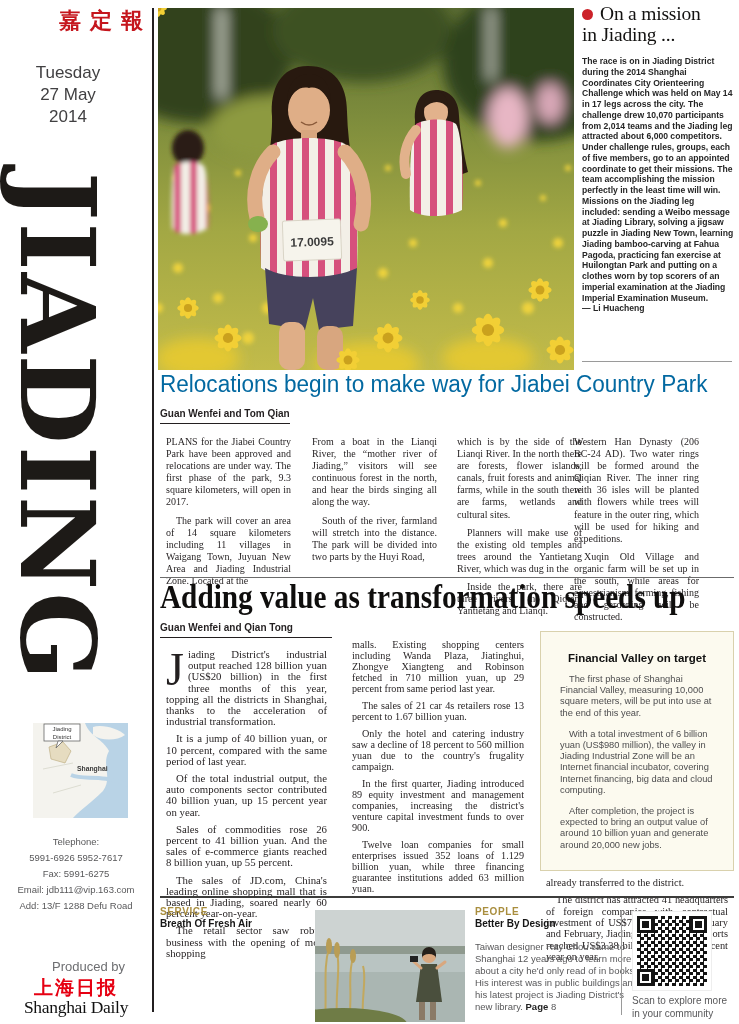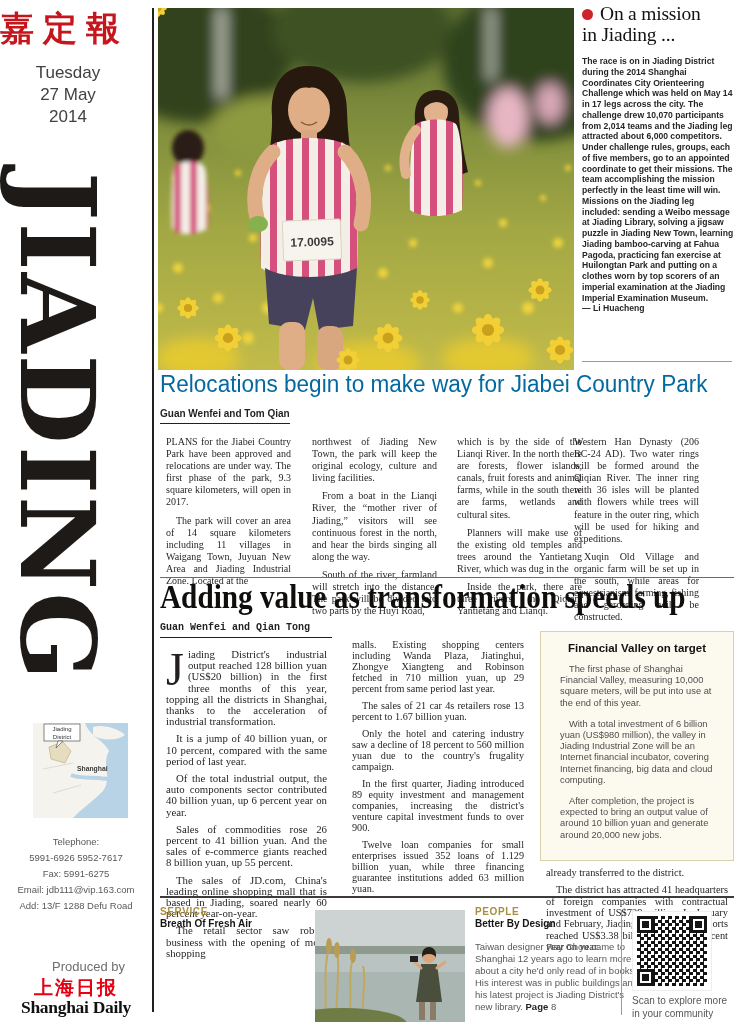--- a/index.html
+++ b/index.html
@@ -8,8 +8,8 @@
           font-family:"Liberation Sans", sans-serif; color:#231f20; margin:0 auto; }
 
   
-  .logo-cn { position:absolute; left:0; top:6px; width:152px; text-align:left;
-             font-size:34px; font-weight:bold; color:#c5161d; letter-spacing:9px;
+  .logo-cn { position:absolute; left:0; top:6px; width:152px; text-align:right;
+             font-size:22px; font-weight:bold; color:#c5161d; letter-spacing:9px;
              font-family:"DejaVu Sans", sans-serif; }
   .date-block { position:absolute; left:0; top:62px; width:136px; text-align:center;
                 font-size:17px; line-height:22px; color:#414042; }

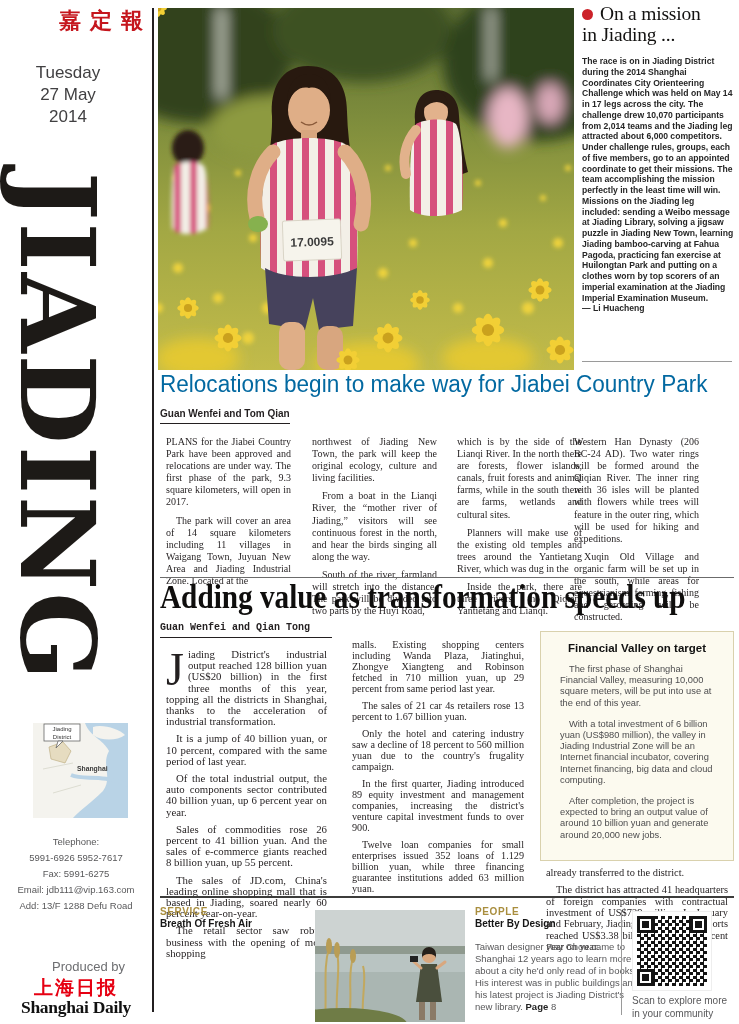--- a/index.html
+++ b/index.html
@@ -277,7 +277,6 @@
     <p>The park will cover an area of 14 square kilometers including 11 villages in Waigang Town, Juyuan New Area and Jiading Industrial Zone. Located at the</p>
   </div>
   <div class="news a1-col c2">
-    <p>northwest of Jiading New Town, the park will keep the original ecology, culture and living facilities.</p>
     <p>From a boat in the Lianqi River, the “mother river of Jiading,” visitors will see continuous forest in the north, and hear the birds singing all along the way.</p>
     <p>South of the river, farmland will stretch into the distance. The park will be divided into two parts by the Huyi Road,</p>
   </div>

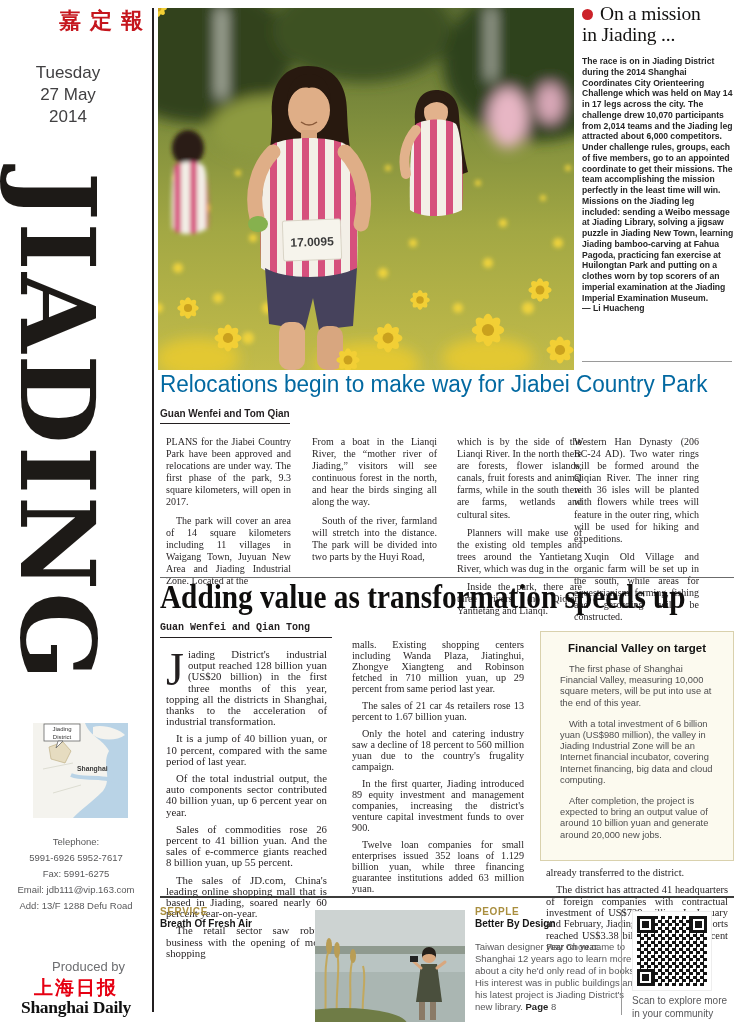--- a/index.html
+++ b/index.html
@@ -61,7 +61,7 @@
   .a2-headline { position:absolute; left:160px; top:578px; white-space:nowrap;
                  font-family:"Liberation Serif",serif; font-weight:bold; font-size:34px; color:#0f0e0d; }
   .a2-headline span { display:inline-block; transform:scaleX(0.86); transform-origin:0 50%; }
-  .a2-byline { position:absolute; left:160px; top:622px; width:172px;font-family:Liberation Mono, monospace; }
+  .a2-byline { position:absolute; left:160px; top:622px; width:172px; }
   .a2-col1 { position:absolute; left:160px; top:643px; width:173px; font-size:10.8px; line-height:11.2px; }
   .a2-col2 { position:absolute; left:346px; top:633px; width:184px; font-size:10.2px; line-height:11px; }
   .a2-col3 { position:absolute; left:540px; top:631px; width:194px; }

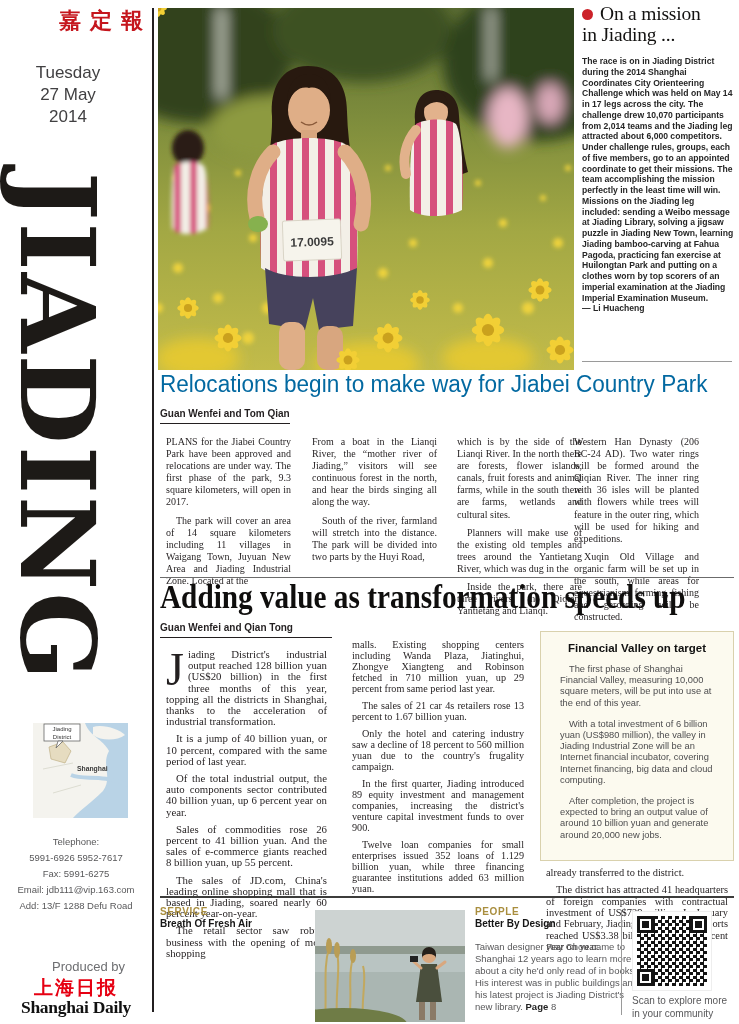--- a/index.html
+++ b/index.html
@@ -68,7 +68,7 @@
   .dropcap { float:left; font-family:"Liberation Serif",serif; font-size:46px; line-height:37px;
              padding:2px 4px 0 0; color:#231f20; }
   .fin-box { border:1px solid #d9d1ad; background:#fcfaef; padding:8px 9px 9px; }
-  .fin-title { text-align:center; font-size:11.5px; font-weight:bold; color:#111; margin:2px 0 6px; }
+  .fin-title { text-align:center; font-size:11.5px; font-weight:bold; color:#111; margin:12px 0 6px; }
   .fin-box p { font-size:9.3px; line-height:11.2px; color:#4d4d4f; text-indent:9px;
                margin:10px; text-align:left; }
   .a2-after { margin-top:6px; font-size:10.4px; line-height:11.4px; }

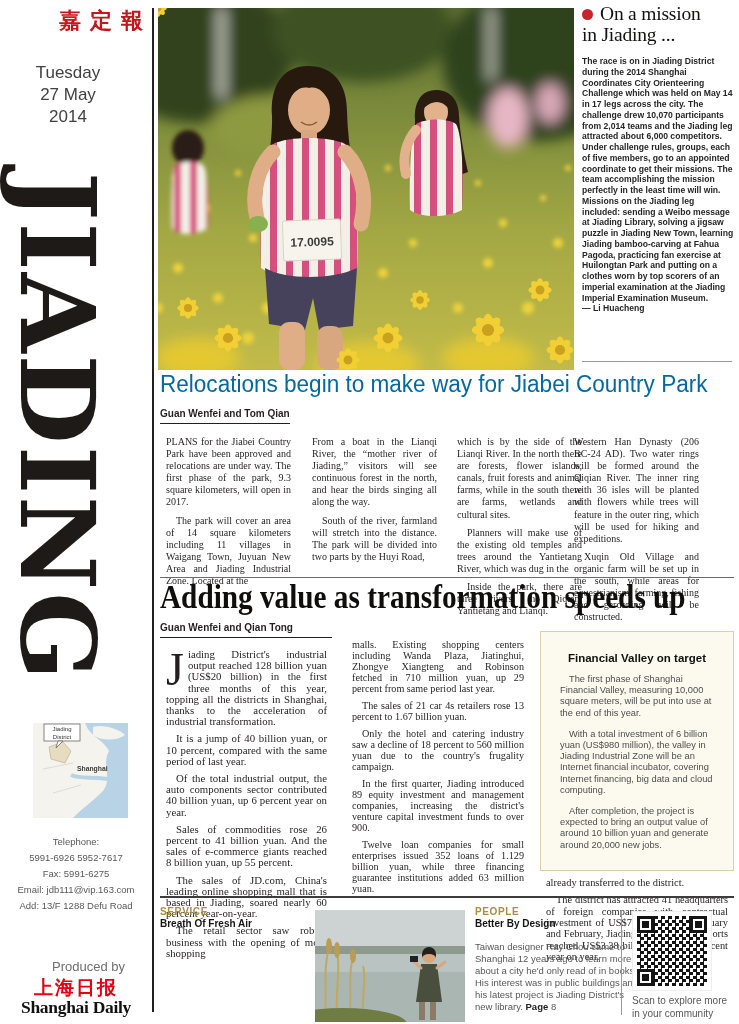--- a/index.html
+++ b/index.html
@@ -300,7 +300,7 @@
   <div class="news a2-col1">
     <p><span class="dropcap">J</span><span>iading District's industrial output reached 128 billion yuan (US$20 billion) in the first three months of this year, topping all the districts in Shanghai, thanks to the acceleration of industrial transformation.</span></p>
     <p>It is a jump of 40 billion yuan, or 10 percent, compared with the same period of last year.</p>
-    <p>Of the total industrial output, the auto components sector contributed 40 billion yuan, up 6 percent year on year.</p>
+    <p>Of the total industrial output, the auto components sector contributed 40 billion yuan, up 15 percent year on year.</p>
     <p>Sales of commodities rose 26 percent to 41 billion yuan. And the sales of e-commerce giants reached 8 billion yuan, up 55 percent.</p>
     <p>The sales of JD.com, China's leading online shopping mall that is based in Jiading, soared nearly 60 percent year-on-year.</p>
     <p>The retail sector saw robust business with the opening of more shopping</p>

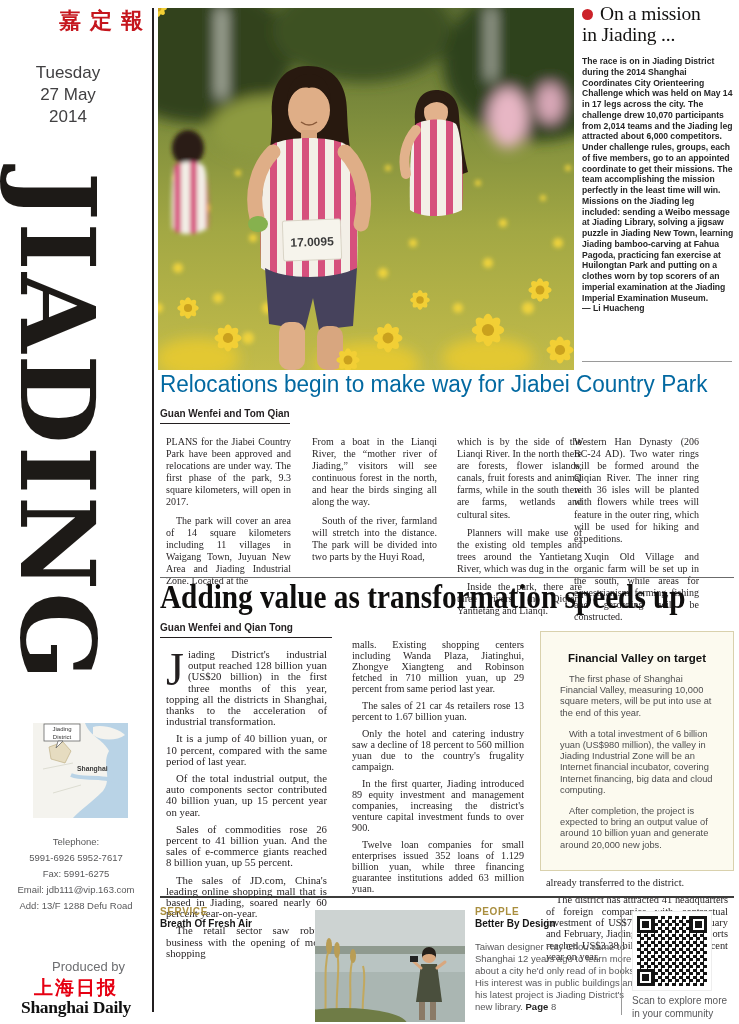--- a/index.html
+++ b/index.html
@@ -26,7 +26,7 @@
             font-size:19px; font-weight:bold; color:#e60012; letter-spacing:2px;
             font-family:"DejaVu Sans", sans-serif; }
   .pub-en { position:absolute; left:0; top:997px; width:152px; text-align:center;
-            font-size:17.5px; font-weight:bold; font-family:"Liberation Serif",serif;
+            font-size:17.5px; font-weight:normal; font-family:"Liberation Serif",serif;
             color:#111; letter-spacing:-0.3px; }
   .vrule { position:absolute; left:152px; top:8px; width:2px; height:1004px; background:#231f20; }
 

